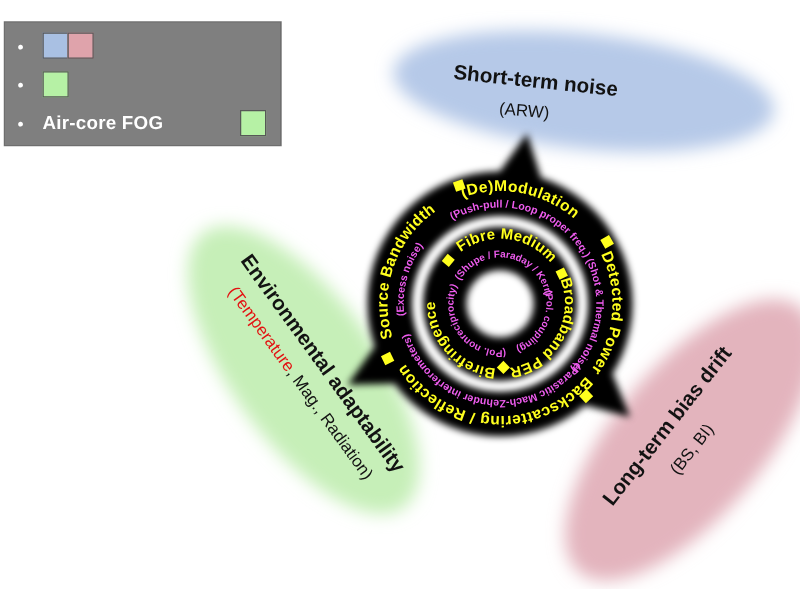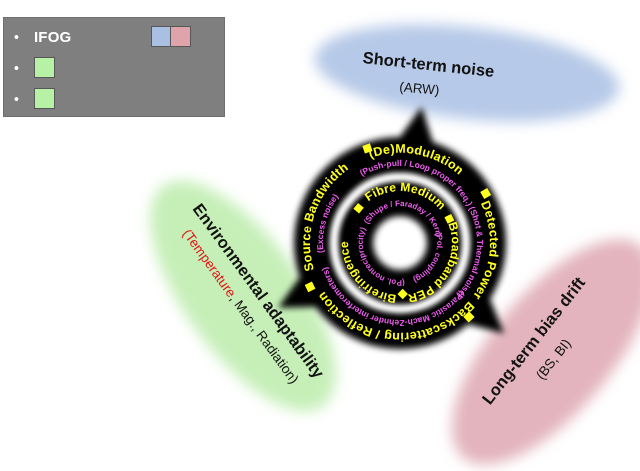--- a/index.html
+++ b/index.html
@@ -121,7 +121,6 @@
   <div class="legend" style="background: rgb(127, 127, 127);">
     <div class="lrow">
       <span class="lbullet">•</span>
-      <span class="llabel">IFOG</span>
       <span class="lsw mr-pair">
         <span class="sw" style="background: rgb(169, 192, 227);"></span>
         <span class="sw" style="background: rgb(223, 163, 171);"></span>

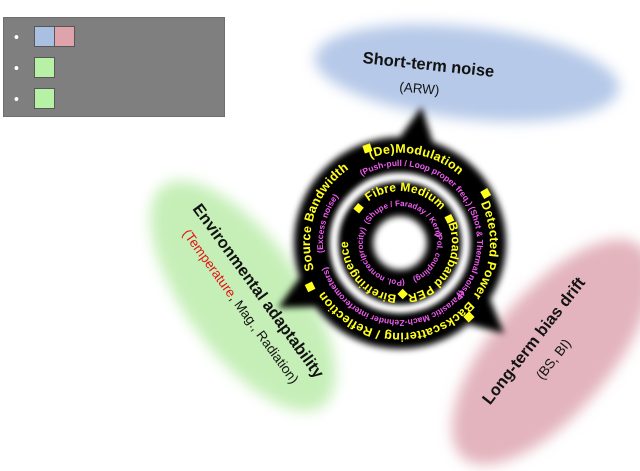--- a/index.html
+++ b/index.html
@@ -134,6 +134,7 @@
     </div>
     <div class="lrow">
       <span class="lbullet">•</span>
+      <span class="llabel">Air-core FOG</span>
       <span class="lsw mr-single">
         <span class="sw" style="background: rgb(182, 241, 165);"></span>
       </span>

